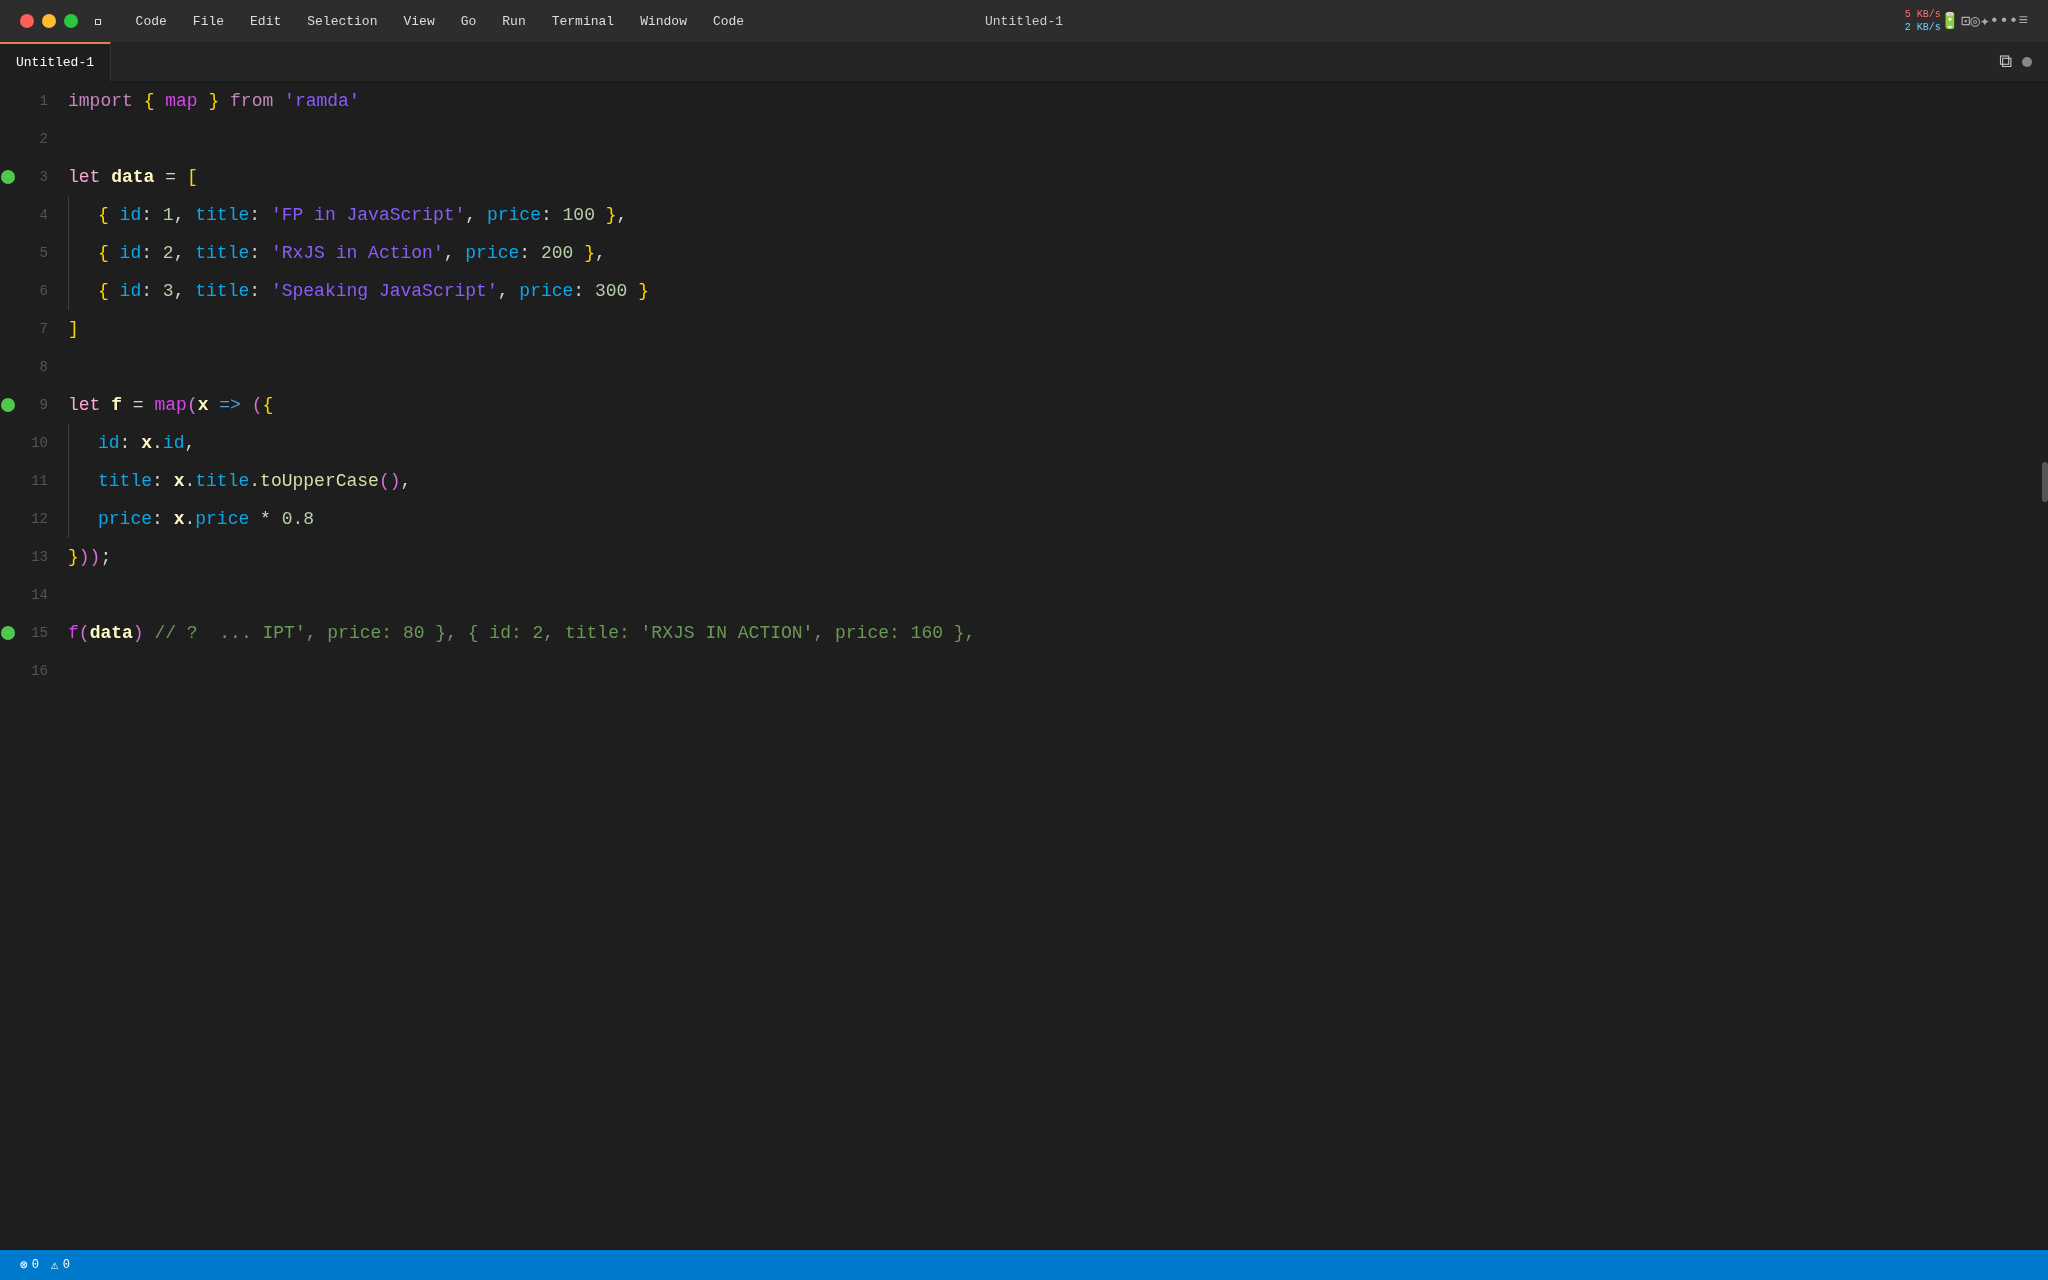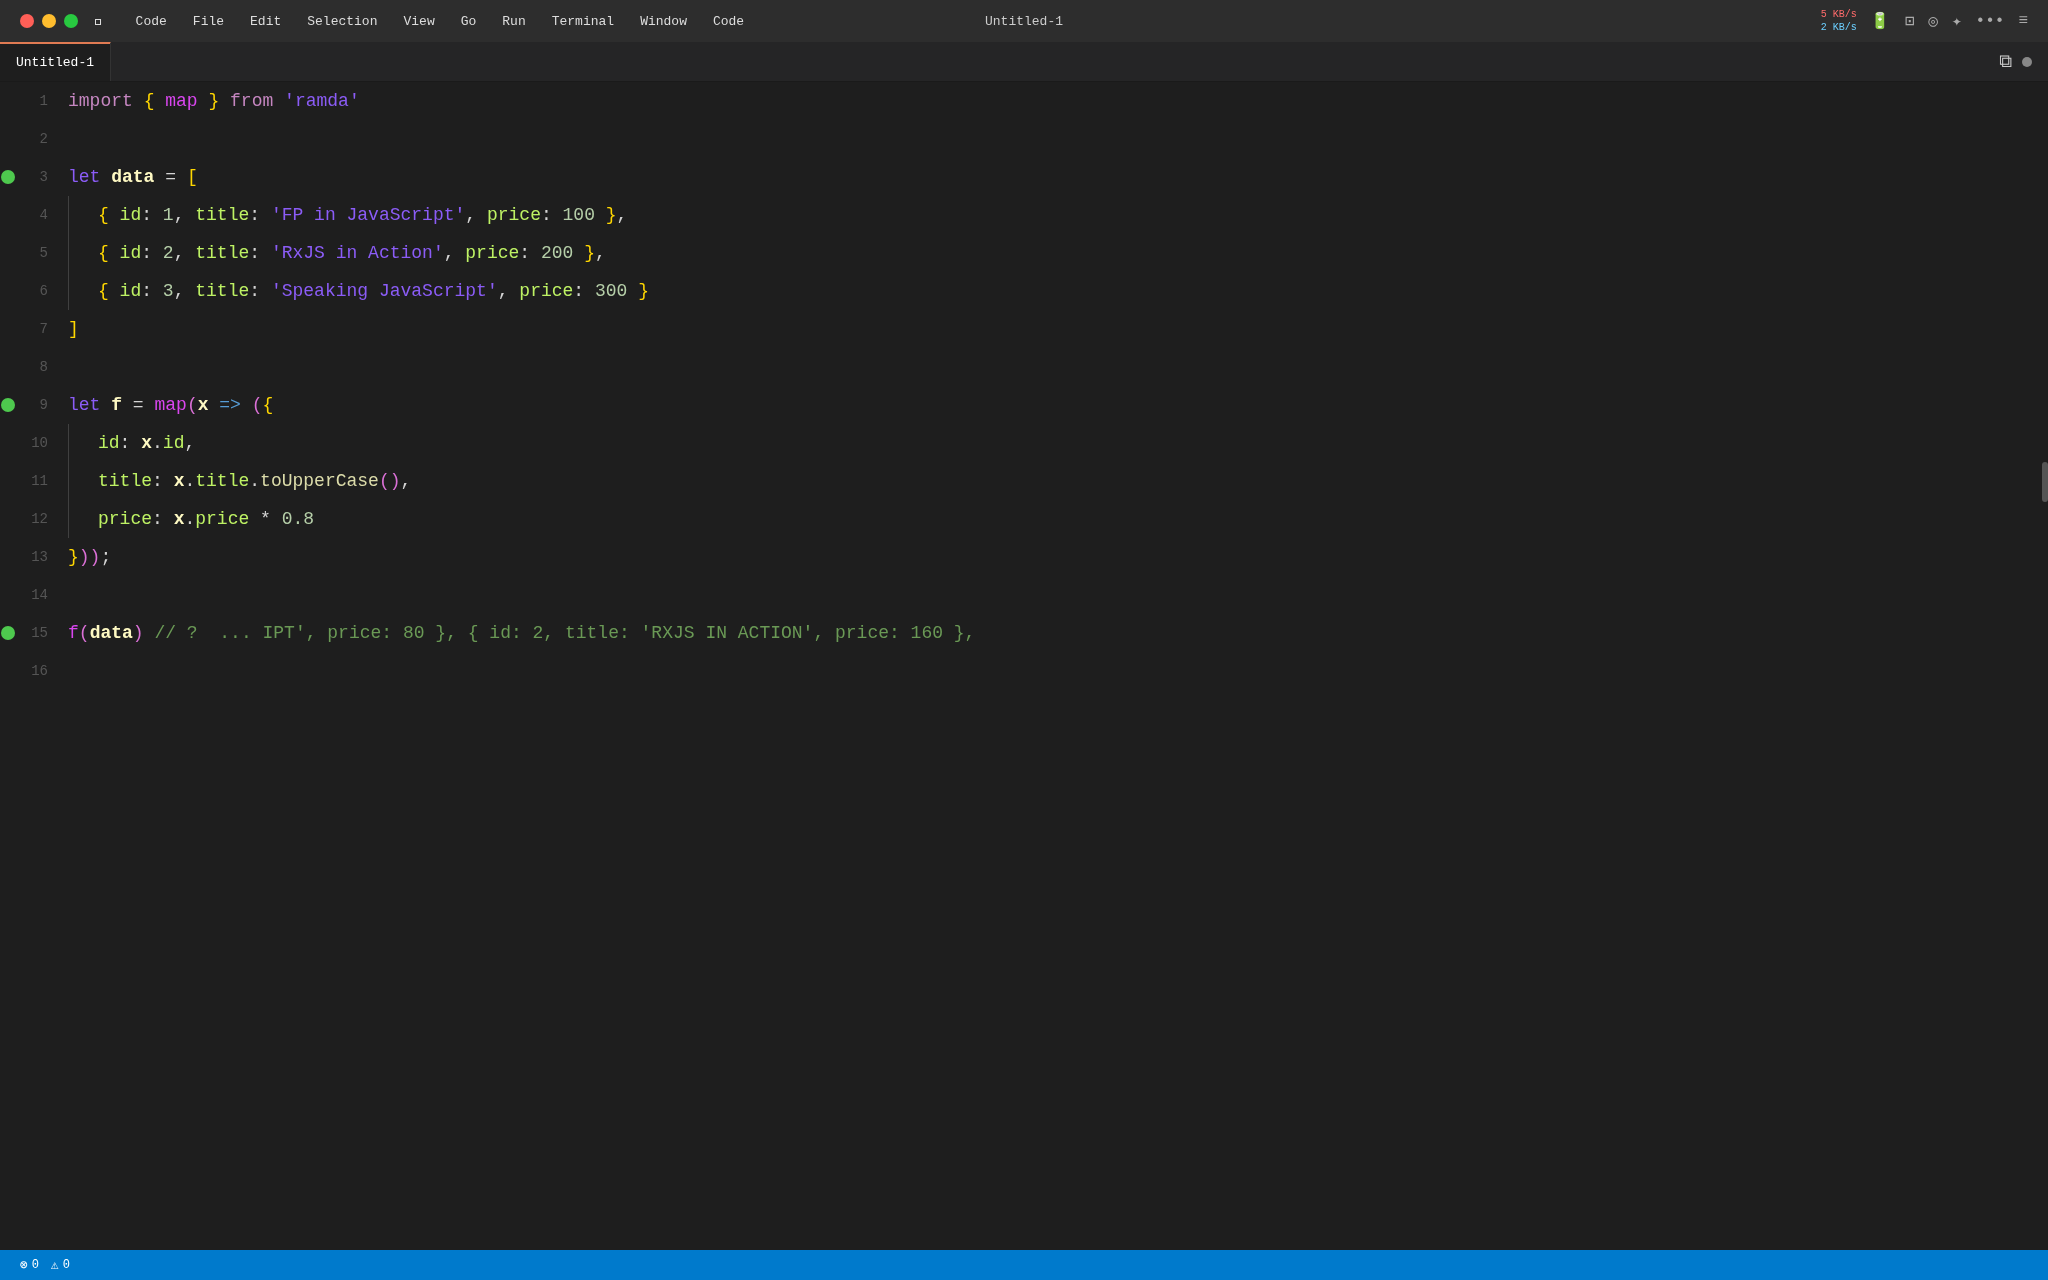--- a/index.html
+++ b/index.html
@@ -71,7 +71,6 @@
     .titlebar-right {
       display: flex;
       align-items: center;
-      gap: 14px;
       font-size: 12px;
       color: #aaa;
     }

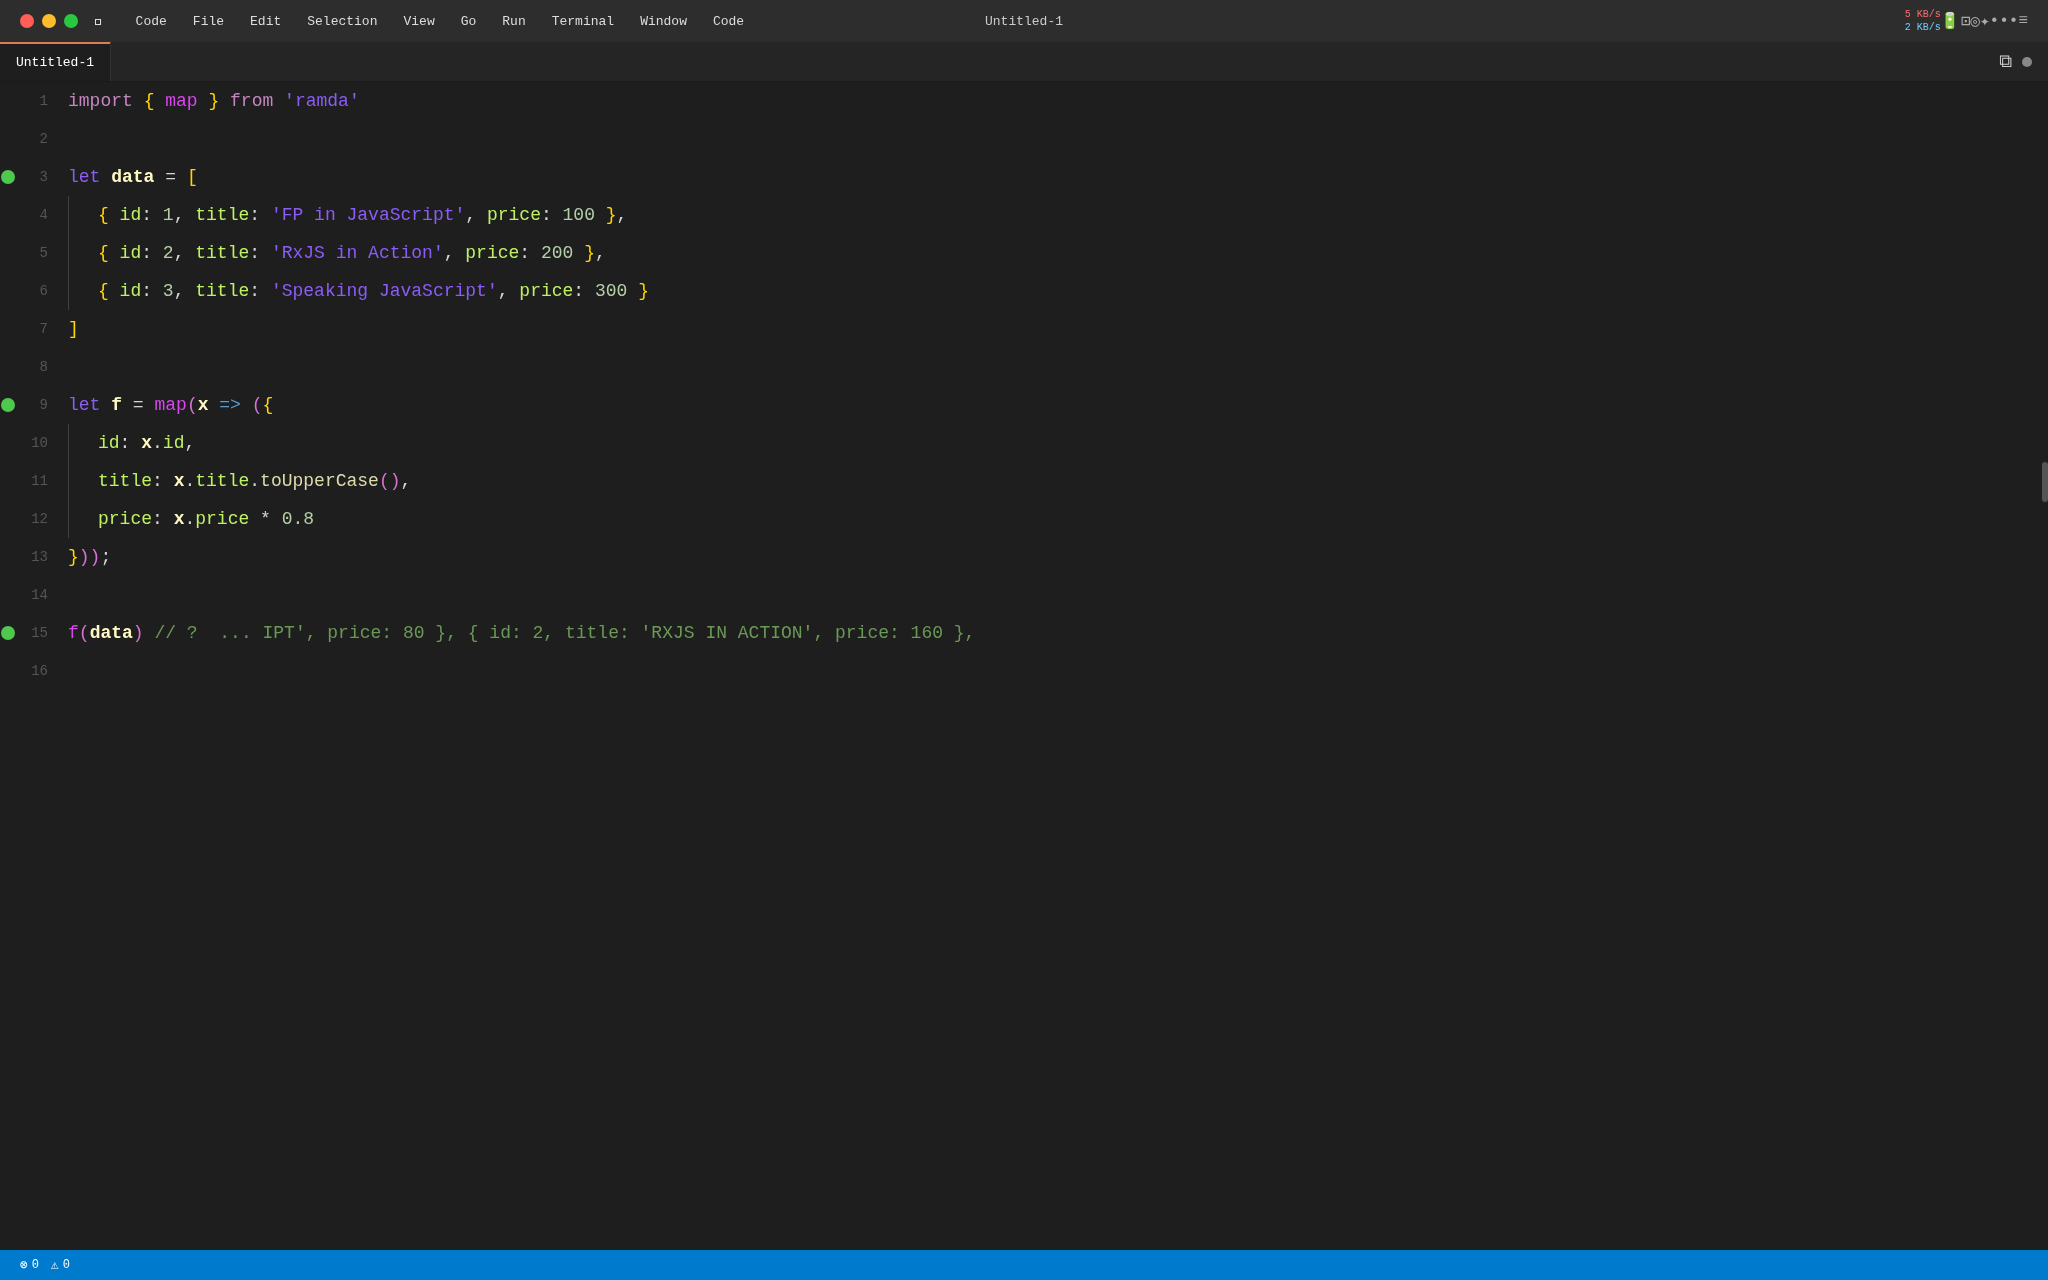--- a/index.html
+++ b/index.html
@@ -206,7 +206,7 @@
     }
 
     
-    .kw-let { color: #8b5cf6; font-family: Liberation Mono, monospace; } 
+    .kw-let { color: #f9a8d4; font-family: Liberation Mono, monospace; } 
     .kw-import { color: #c586c0; }
     .kw-from { color: #c586c0; }
     .fn-name { color: #d946ef; } 

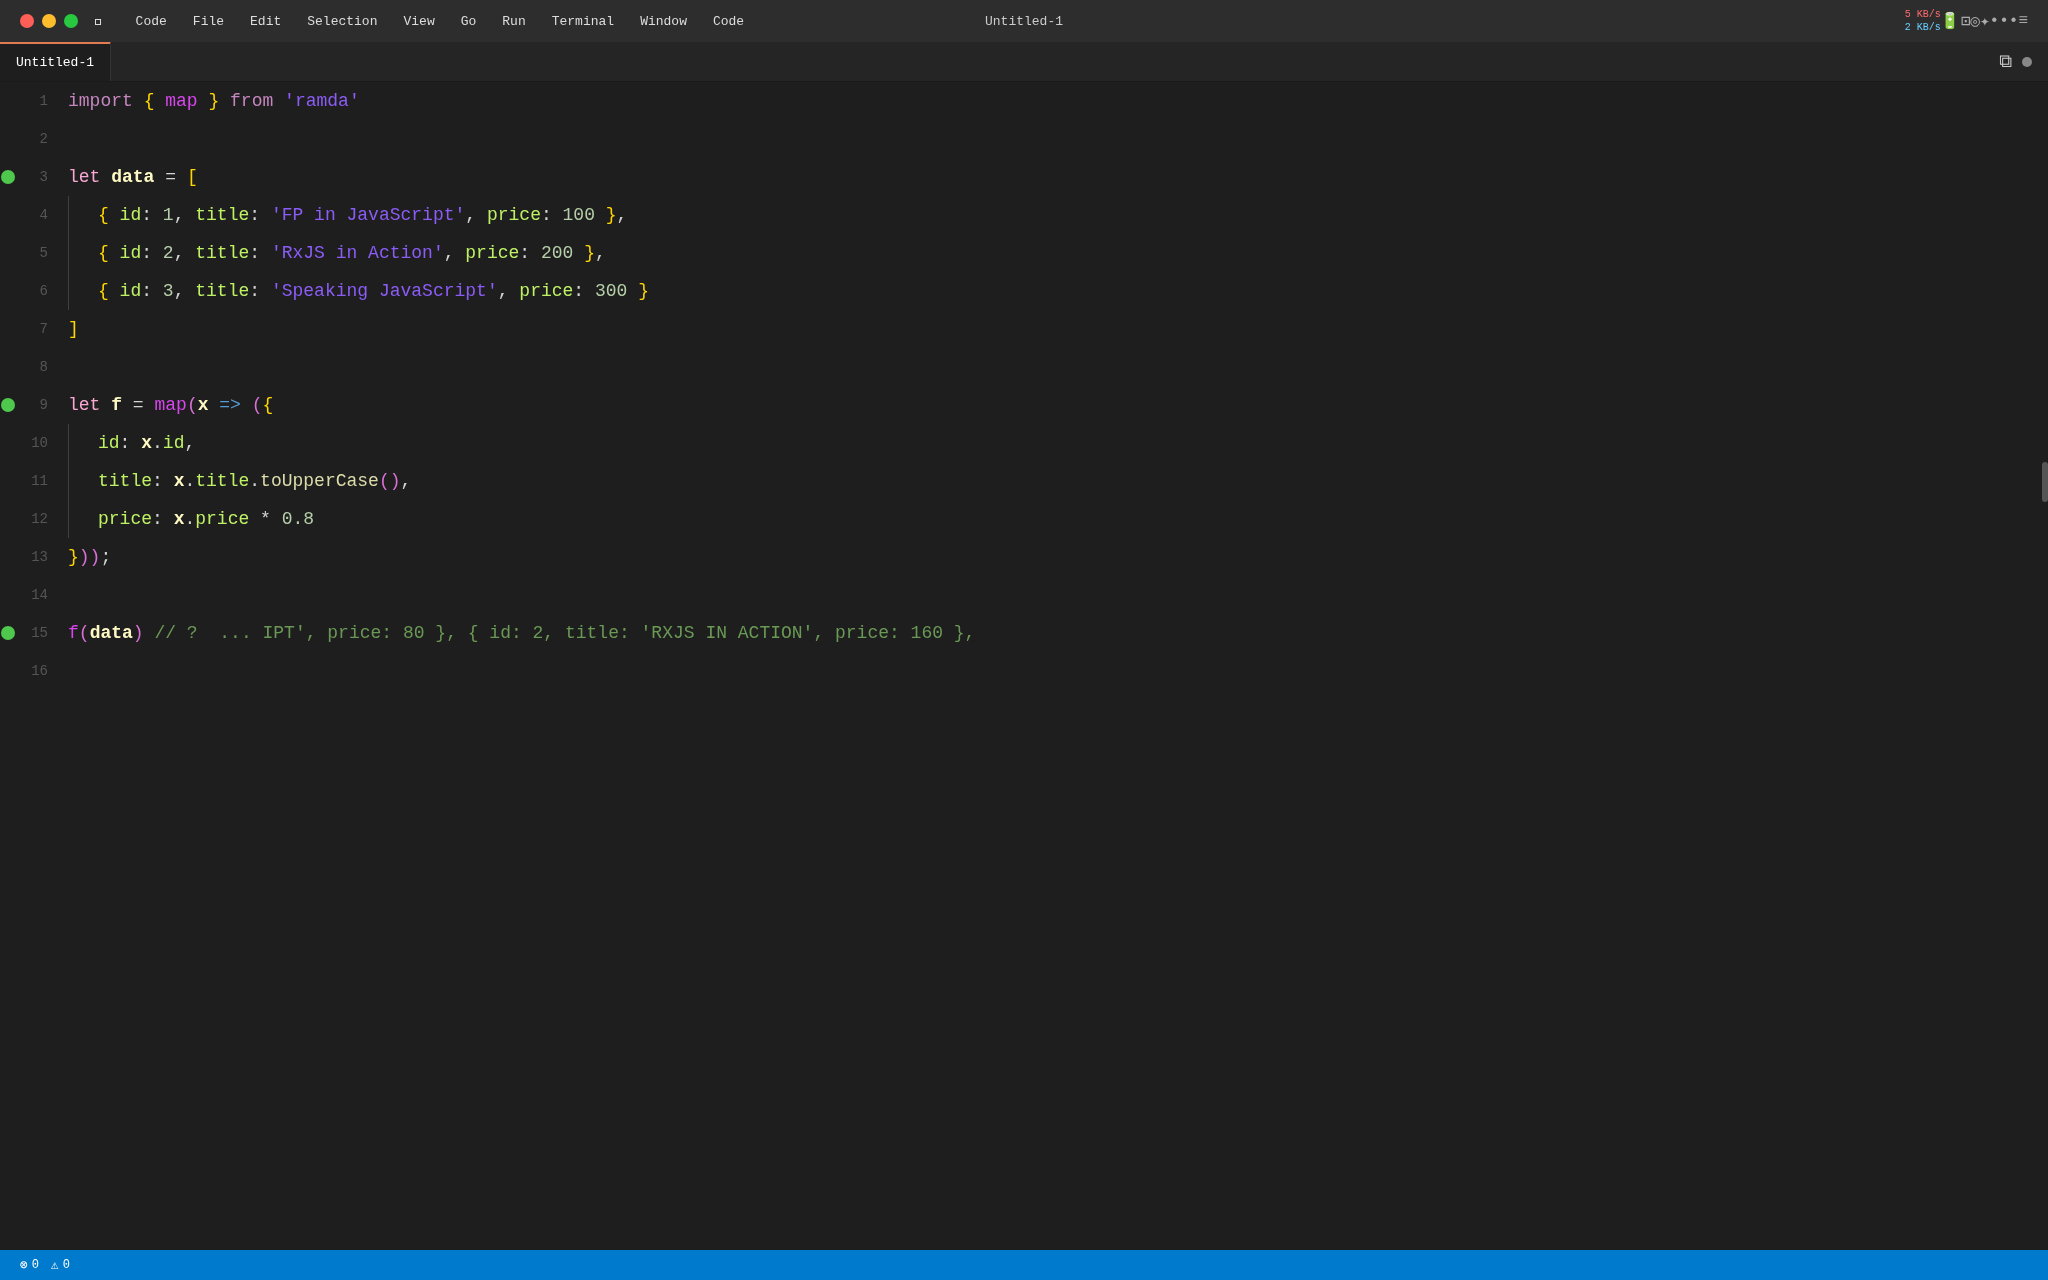--- a/index.html
+++ b/index.html
@@ -220,7 +220,7 @@
     .comment { color: #6a9955; } 
     .arrow { color: #569cd6; } 
     .default-text { color: #d4d4d4; }
-    .id-prop { color: #bef264; }
+    .id-prop { color: #0ea5e9; }
 
     
     .scrollbar-track {

